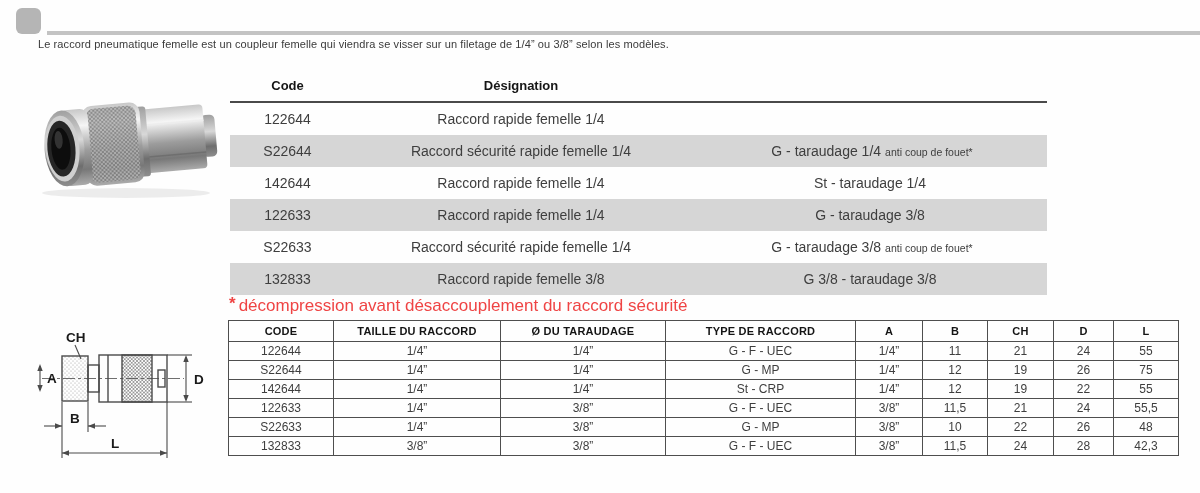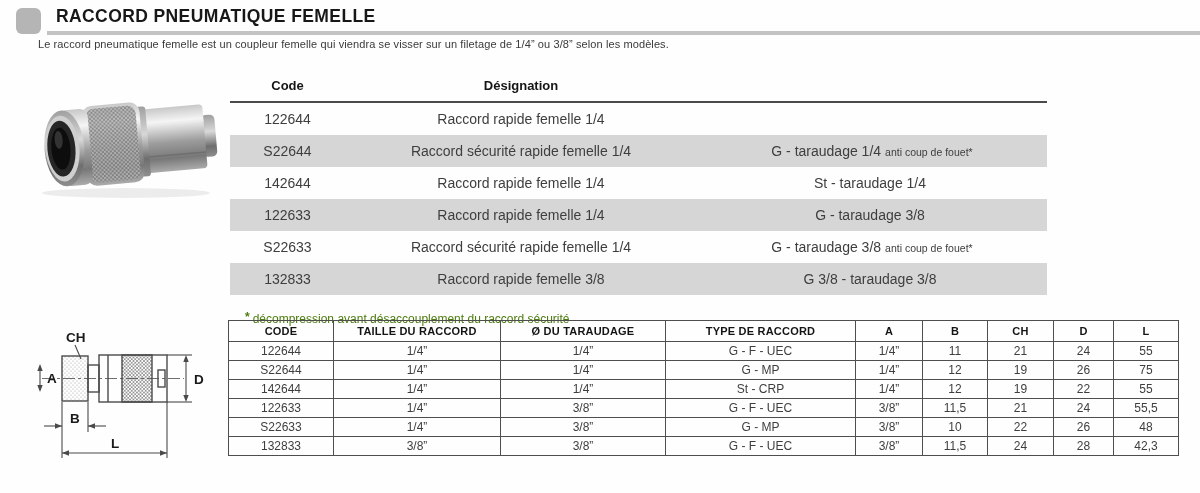--- a/index.html
+++ b/index.html
@@ -78,7 +78,6 @@
 <div class="page">
 
   <div class="section-icon"></div>
-  <h1 class="page-title">RACCORD PNEUMATIQUE FEMELLE</h1>
   <div class="title-underline"></div>
   <p class="desc">Le raccord pneumatique femelle est un coupleur femelle qui viendra se visser sur un filetage de 1/4” ou 3/8” selon les modèles.</p>
 

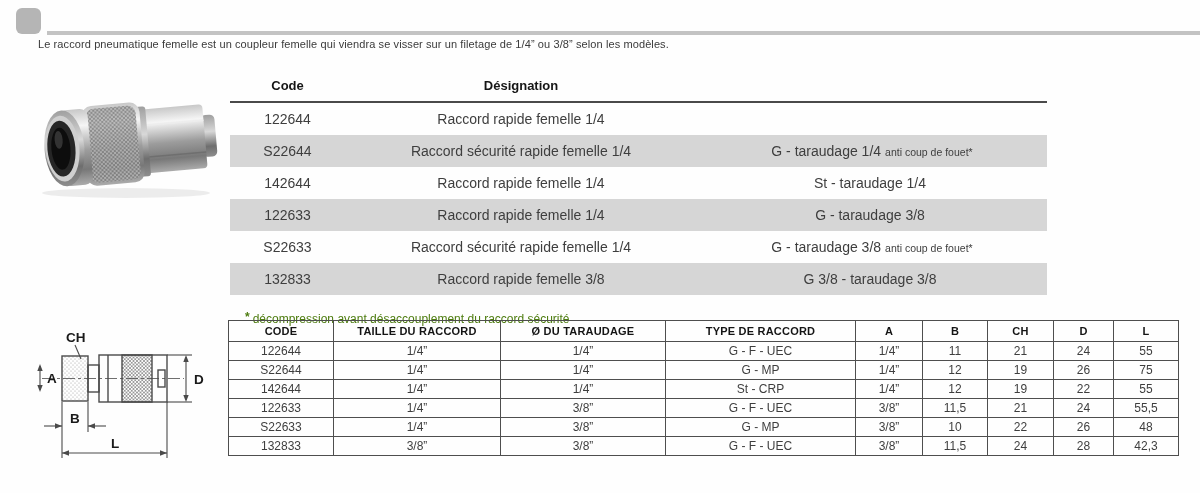--- a/index.html
+++ b/index.html
@@ -53,8 +53,8 @@
   .note { font-size: 10.5px; margin-left: 4px; }
 
   .footnote {
-    position: absolute; left: 229px; top: 294px; margin: 16px;
-    font-size: 12px; color: #4d7c0f;
+    position: absolute; left: 229px; top: 294px; margin: 0;
+    font-size: 17px; color: #ef4444;
   }
   .fn-mark { font-weight: bold; vertical-align: 2px; margin-right: 3px; }
 

